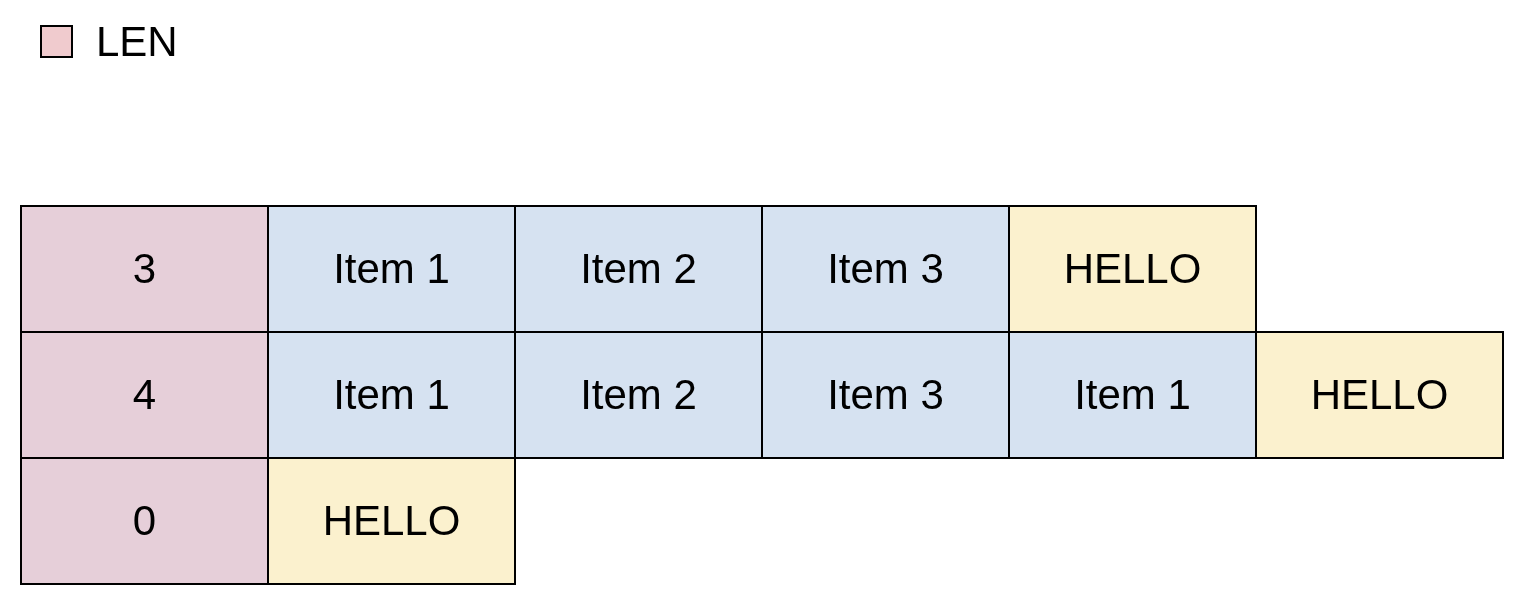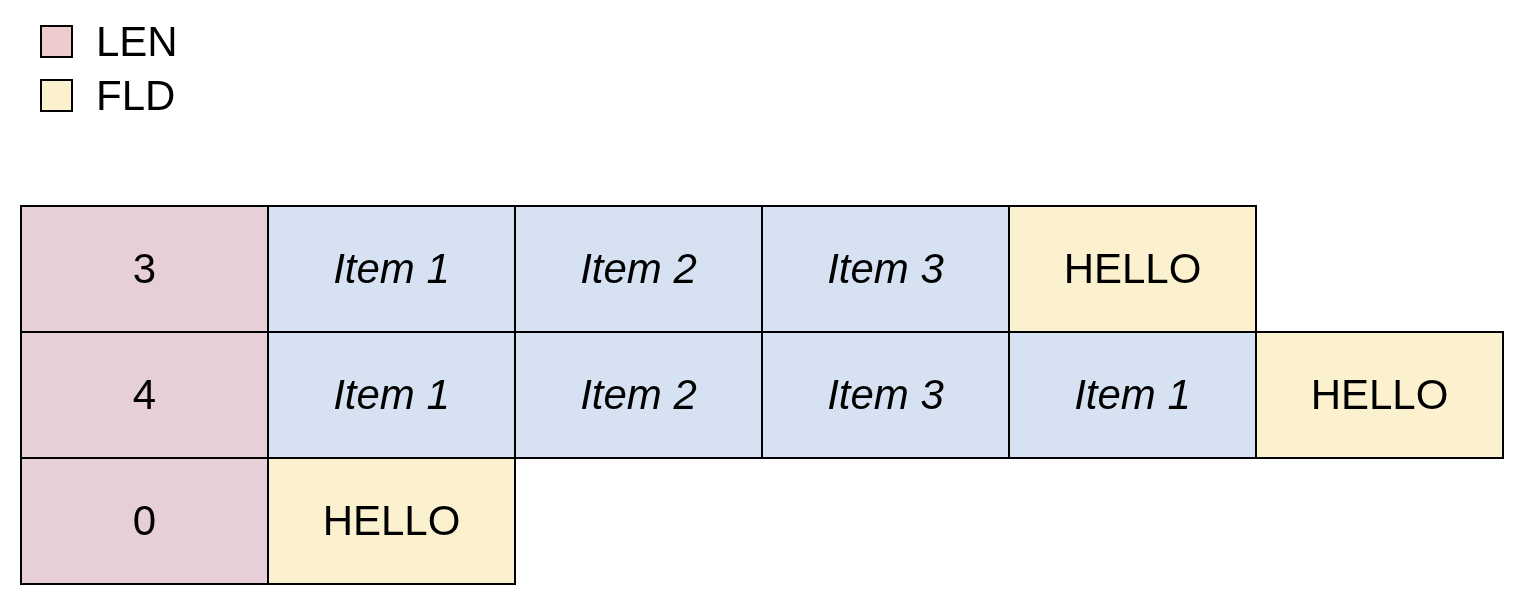--- a/index.html
+++ b/index.html
@@ -44,10 +44,6 @@
     <span class="legend-swatch len"></span>
     <span class="legend-label">LEN</span>
   </div>
-  <div class="legend-item">
-    <span class="legend-swatch fld"></span>
-    <span class="legend-label">FLD</span>
-  </div>
 </div>
 
 <div class="rows" id="rows">

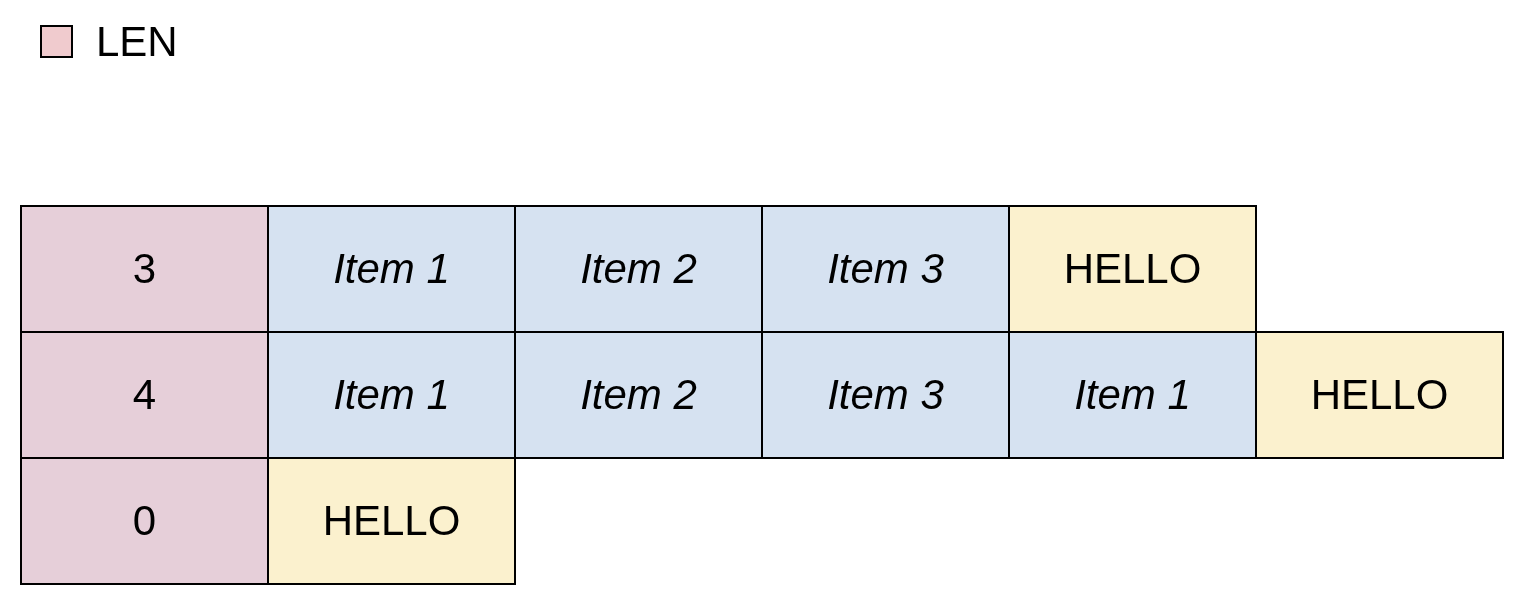--- a/index.html
+++ b/index.html
@@ -33,7 +33,7 @@
   }
   .cell + .cell{margin-left:-2px;}
   .cell.LEN{background:var(--len-cell);}
-  .cell.LST{background:var(--lst-cell);font-style:italic;}
+  .cell.LST{background:var(--lst-cell);}
   .cell.FLD{background:var(--fld-cell);text-align:center;}
 </style>
 </head>

